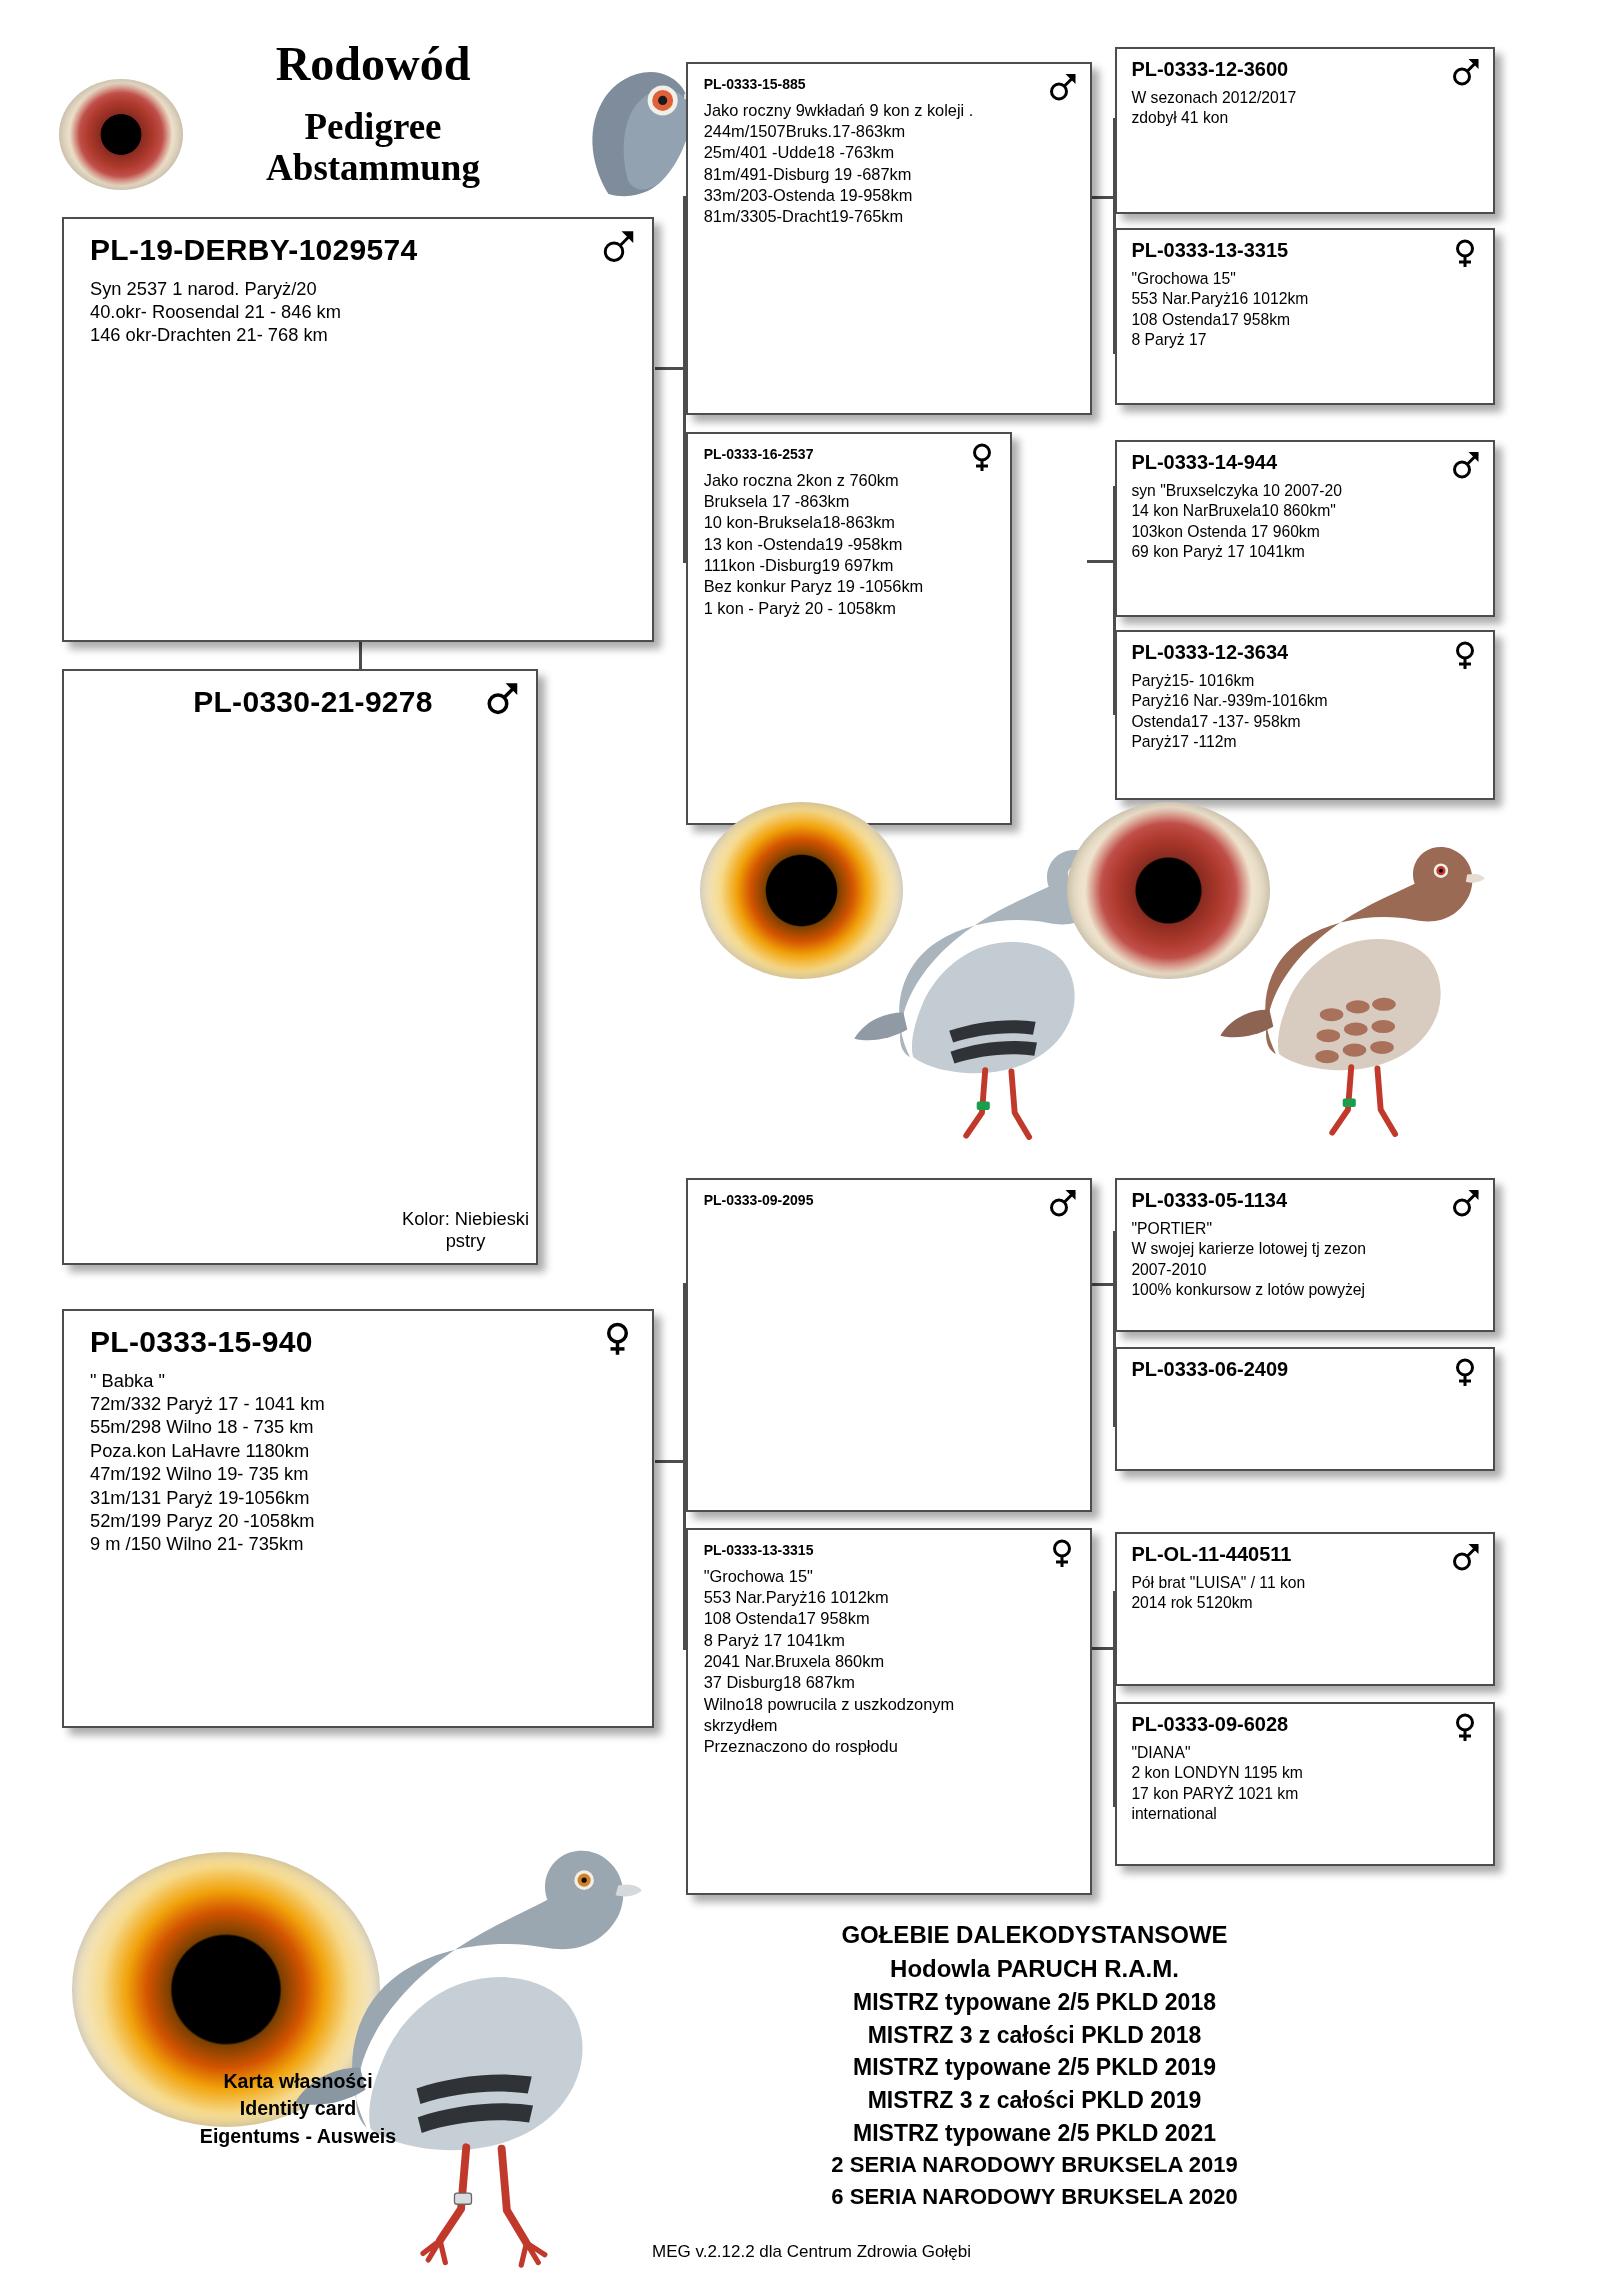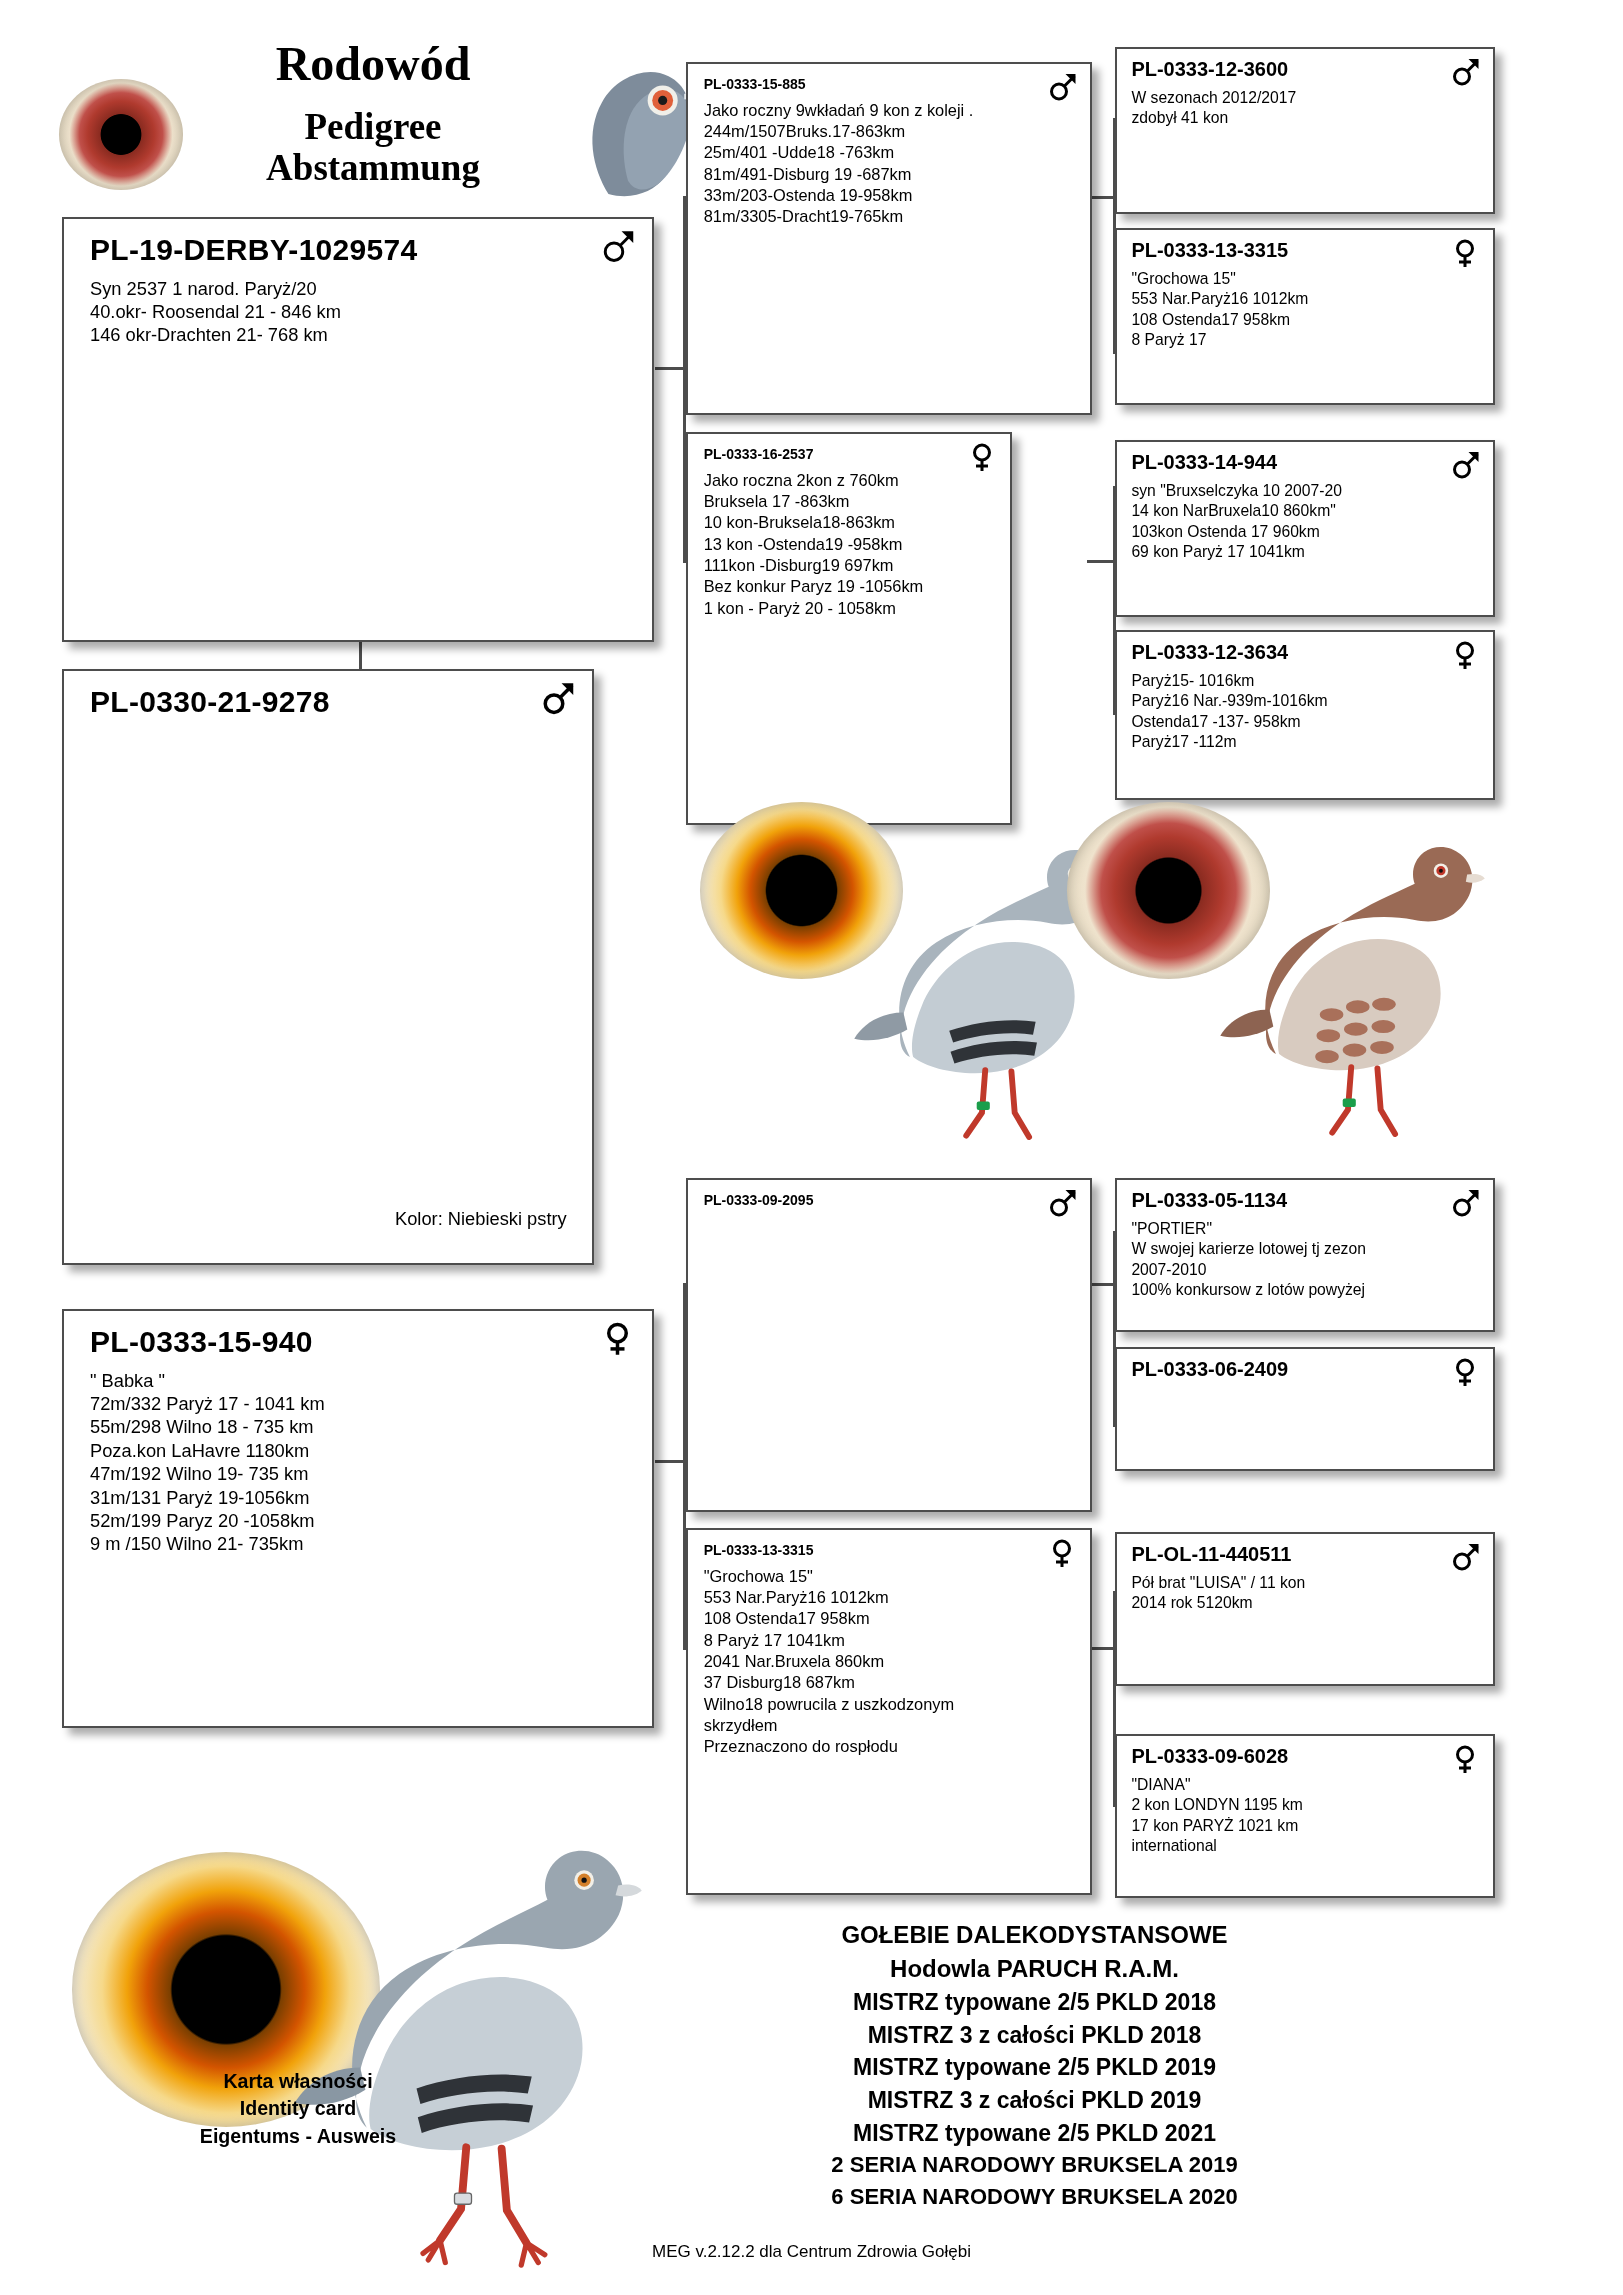--- a/index.html
+++ b/index.html
@@ -249,7 +249,7 @@
   </span>
 </div>
 
-<div class="box lvl1" style="left:62px; top:669px; width:532px; height:596px;">
+<div class="box lvl1" style="left:62px; top:669px; width:476px; height:596px;text-align:center;">
   <span class="ring">PL-0330-21-9278</span>
   <span class="body"></span>
   <span class="gender">

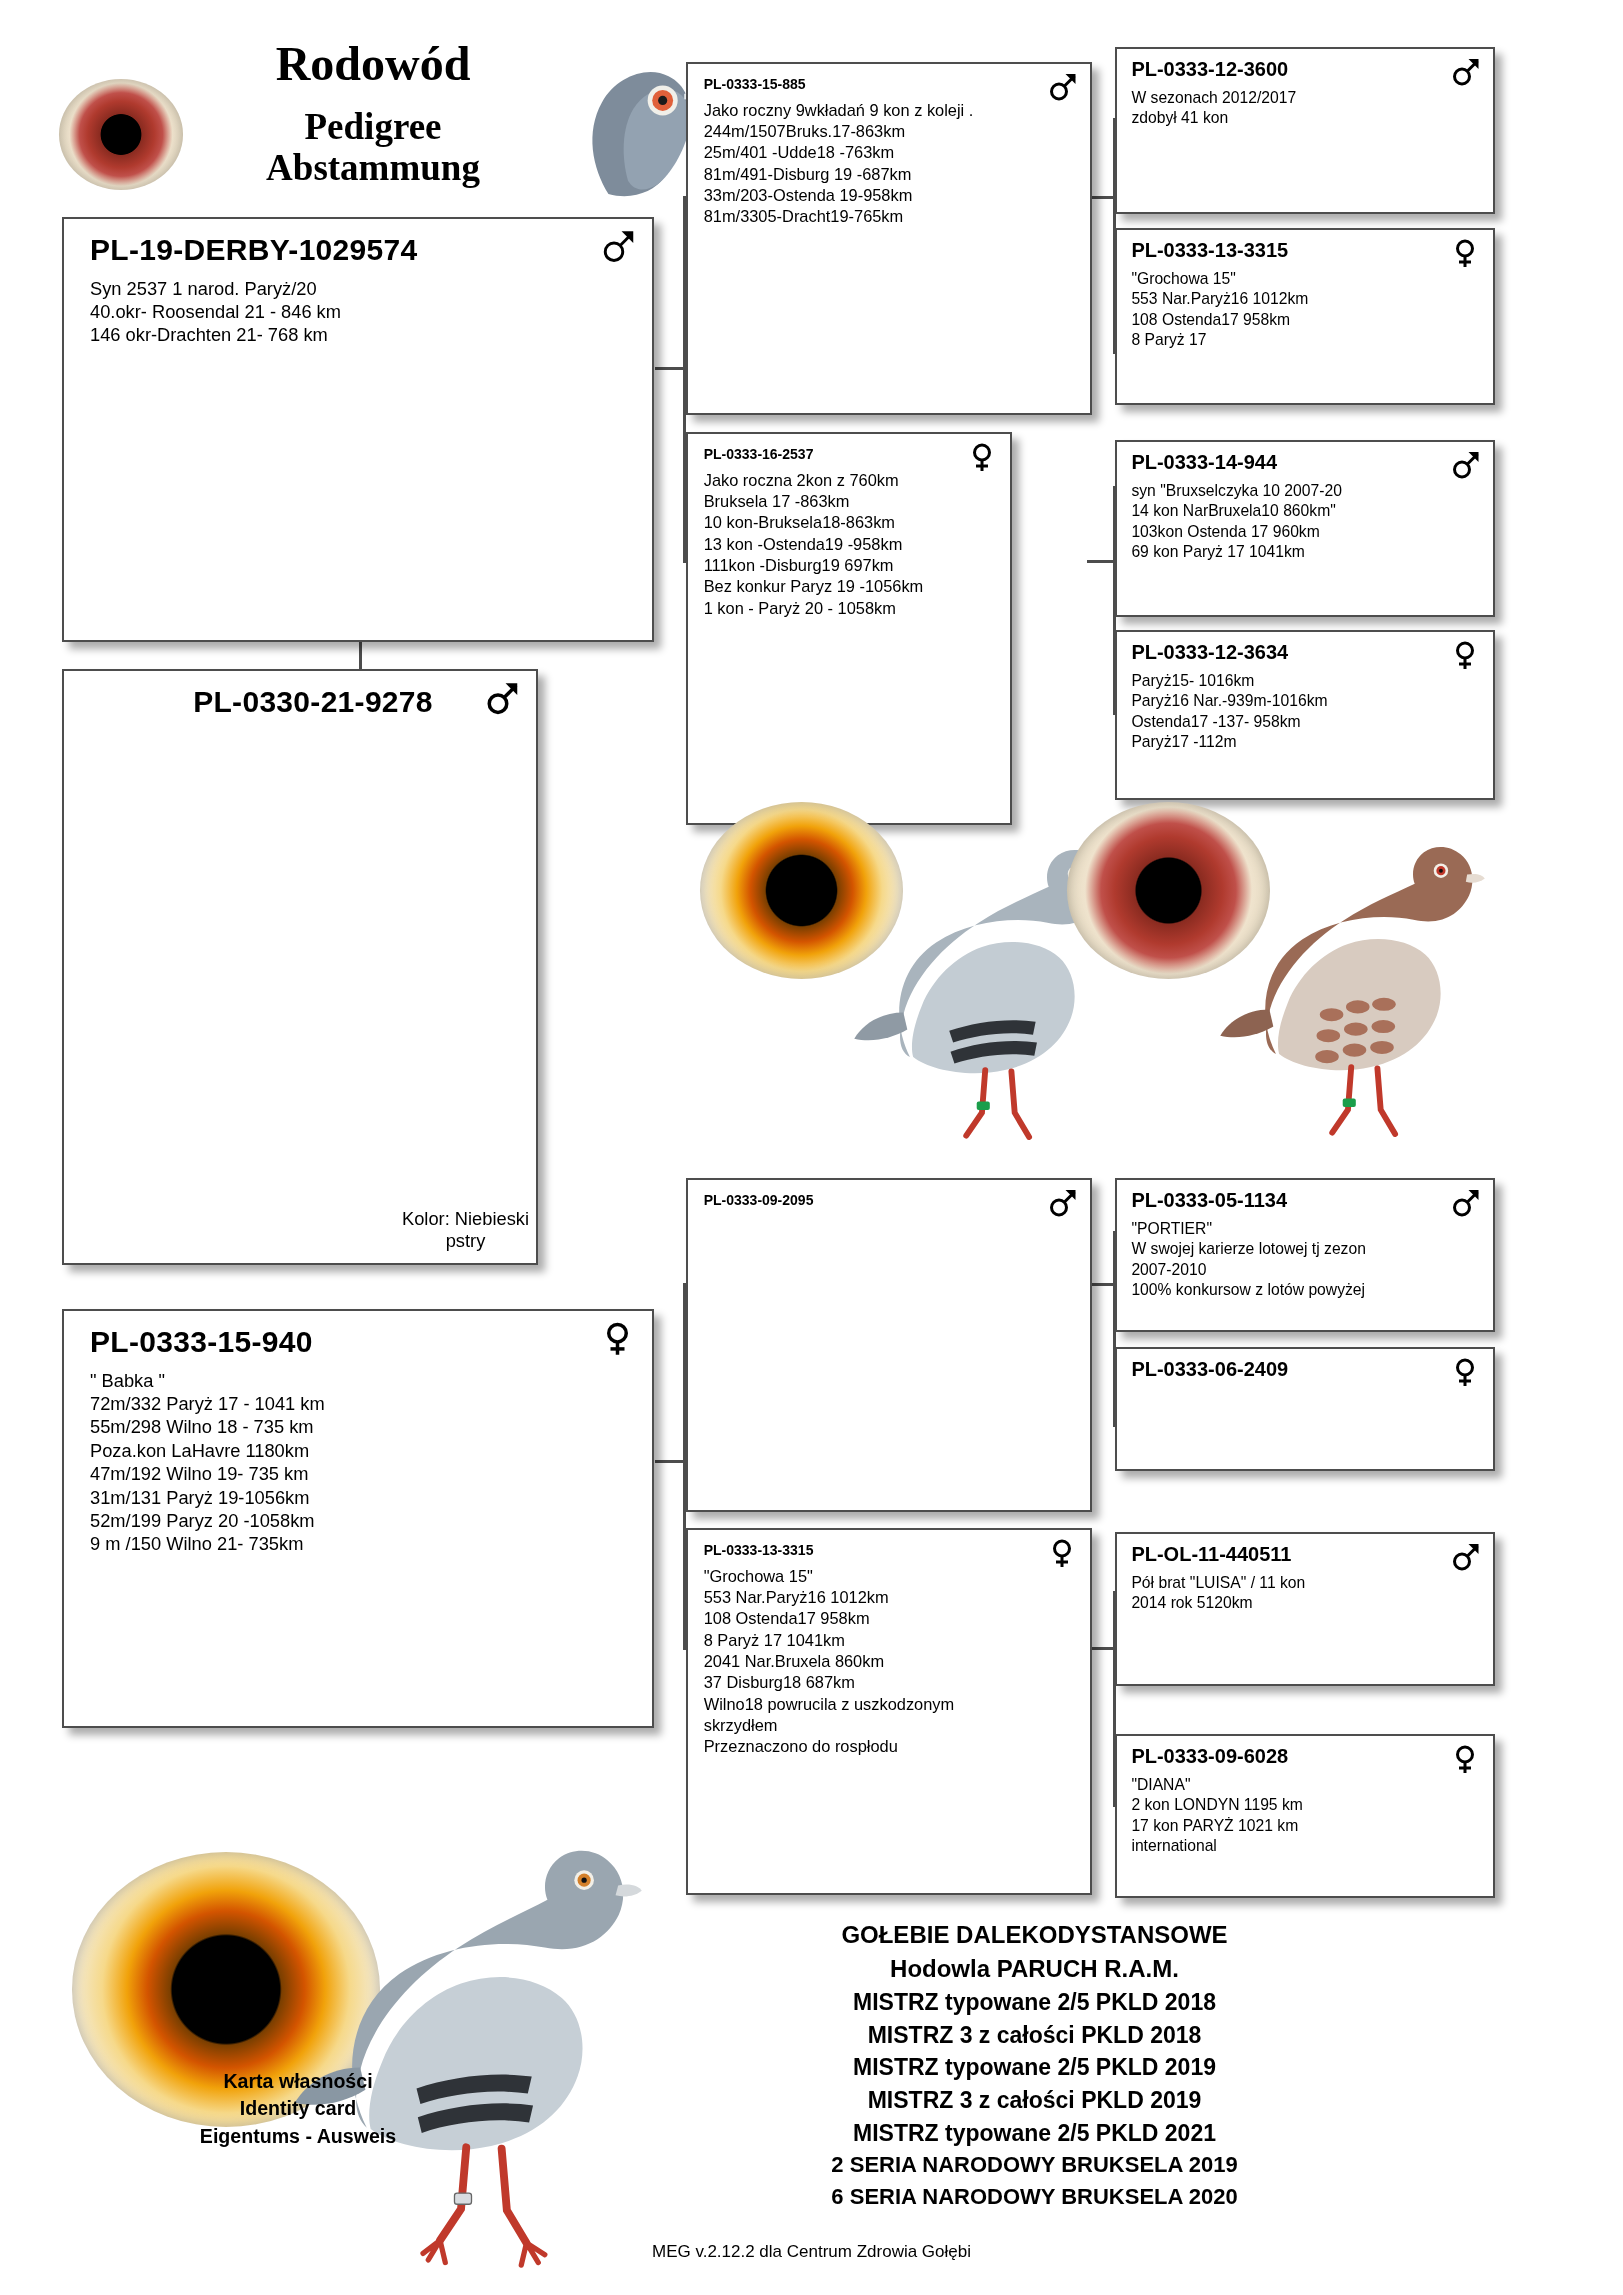--- a/index.html
+++ b/index.html
@@ -446,7 +446,7 @@
   </span>
 </div>
 
-<div class="box lvl3" style="left:1115px; top:1702px; width:380px; height:164px;margin-top:32px;">
+<div class="box lvl3" style="left:1115px; top:1702px; width:380px; height:164px;">
   <span class="ring">PL-0333-09-6028</span>
   <span class="body">          "DIANA"
  2 kon  LONDYN 1195 km

